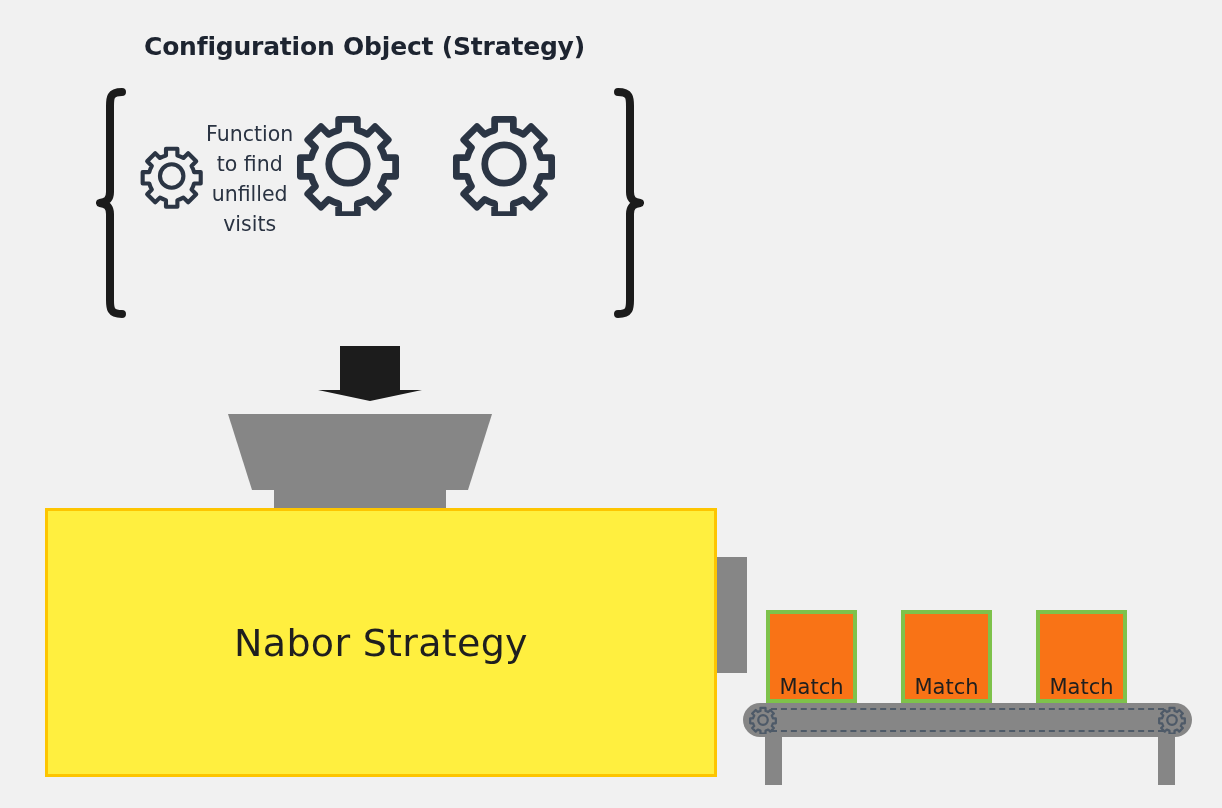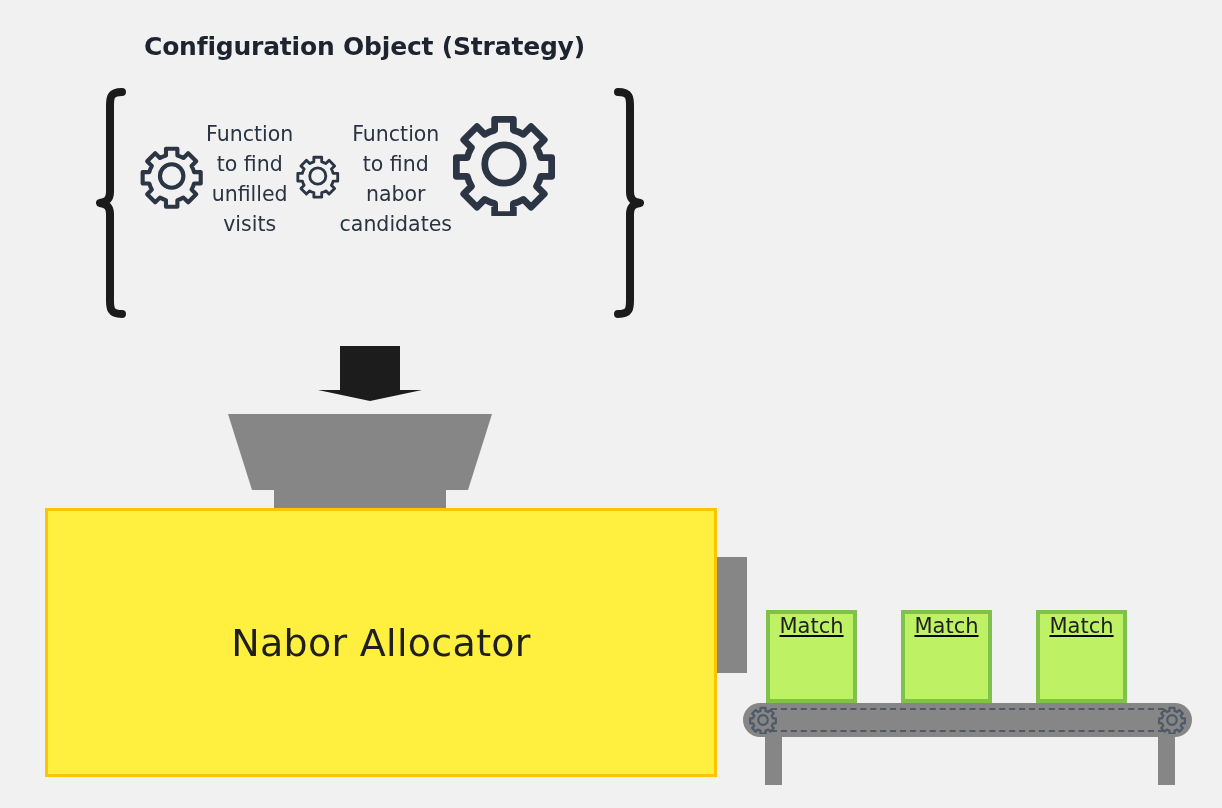--- a/index.html
+++ b/index.html
@@ -184,7 +184,6 @@
         <path d="M41 7 h18 v10.5 a33.5 33.5 0 0 1 9.6 4 l7.4 -7.4 l12.7 12.7 l-7.4 7.4 a33.5 33.5 0 0 1 4 9.6 h10.5 v18 h-10.5 a33.5 33.5 0 0 1 -4 9.6 l7.4 7.4 l-12.7 12.7 l-7.4 -7.4 a33.5 33.5 0 0 1 -9.6 4 v10.5 h-18 v-10.5 a33.5 33.5 0 0 1 -9.6 -4 l-7.4 7.4 l-12.7 -12.7 l7.4 -7.4 a33.5 33.5 0 0 1 -4 -9.6 h-10.5 v-18 h10.5 a33.5 33.5 0 0 1 4 -9.6 l-7.4 -7.4 l12.7 -12.7 l7.4 7.4 a33.5 33.5 0 0 1 9.6 -4 z" fill="none" stroke="#2b3544" stroke-width="6.5" stroke-linejoin="round"></path>
         <circle cx="50" cy="50" r="18.5" fill="none" stroke="#2b3544" stroke-width="6.5"></circle>
       </svg>
-      <div class="item-label">Function to find nabor candidates</div>
     </div>
 
     <div class="strategy-item">

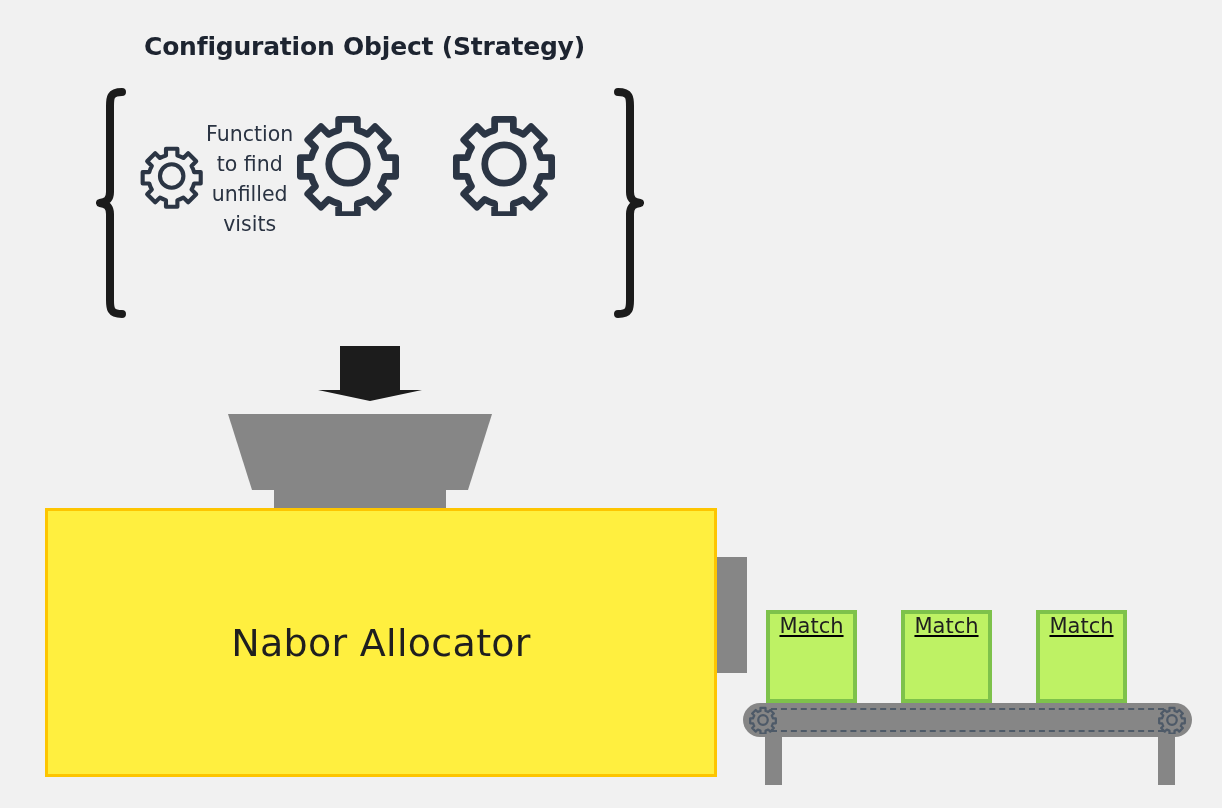--- a/index.html
+++ b/index.html
@@ -205,7 +205,7 @@
   </svg>
 
   <div class="abs" id="nabor-allocator">
-    <span id="nabor-allocator-label">Nabor Allocator</span>
+    <span id="nabor-allocator-label">Nabor Strategy</span>
   </div>
 
   <div class="abs" id="output-chute"></div>

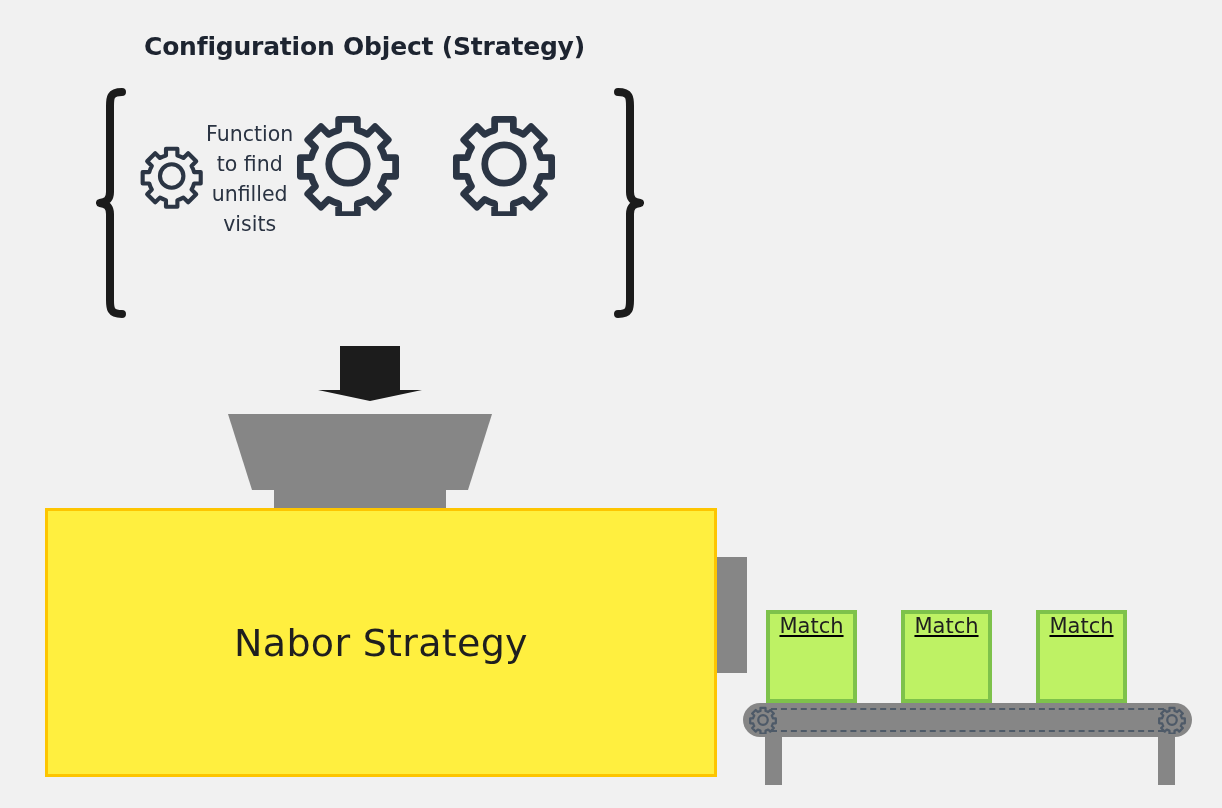--- a/index.html
+++ b/index.html
@@ -138,13 +138,12 @@
     top: 610px;
     width: 91px;
     height: 93px;
-    background: #bef264;
+    background: #f97316;
     border: 4px solid #7ec24b;
     box-sizing: border-box;
     display: flex;
-    align-items: flex-start;
+    align-items: flex-end;
     justify-content: center;
-    text-decoration: underline;
   }
   .match-label {
     font-size: 21px;

